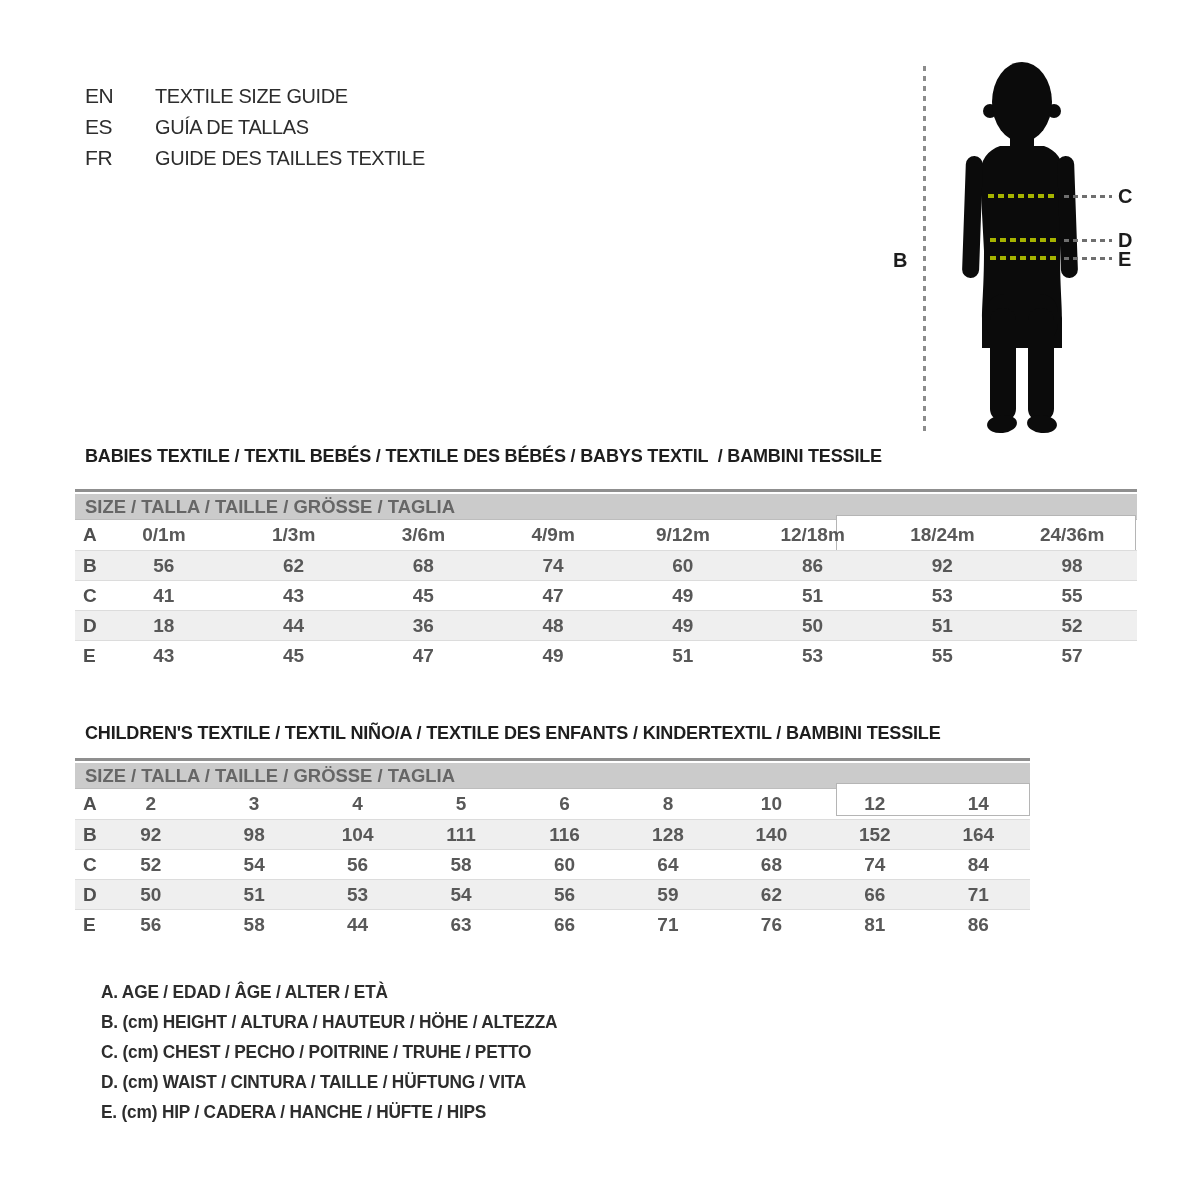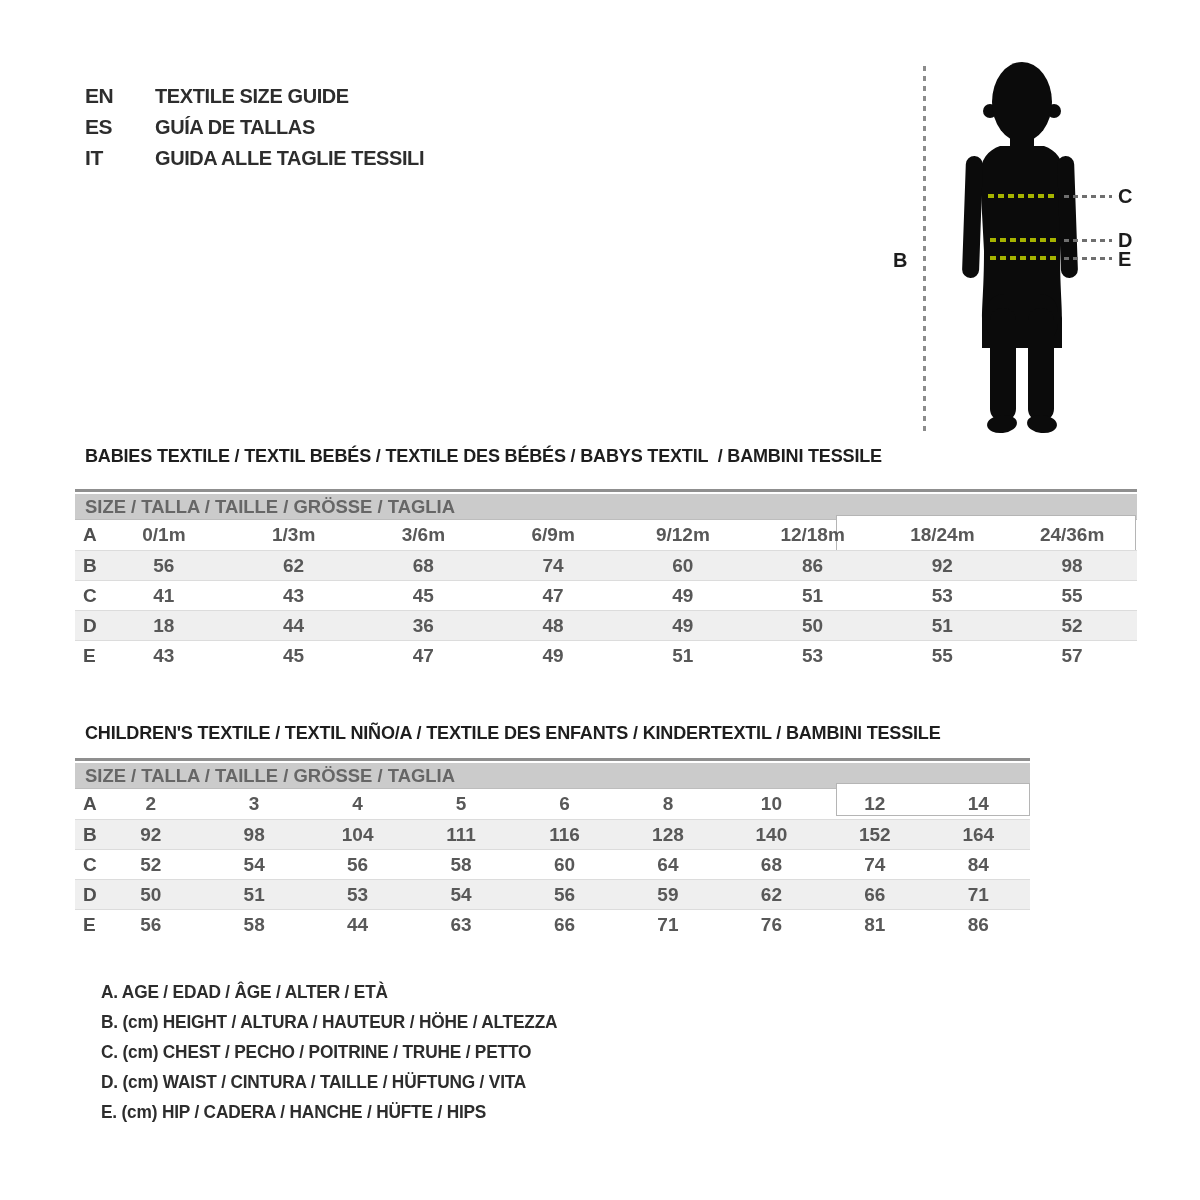--- a/index.html
+++ b/index.html
@@ -13,7 +13,7 @@
   
   .lang-block{left:85px;top:80px;}
   .lang-row{display:flex;height:31px;align-items:center;
-    font-size:21px;font-weight:bold;color:#2d2d2d;letter-spacing:-0.4px;}
+    font-size:21px;font-weight:normal;color:#2d2d2d;letter-spacing:-0.4px;}
   .lang-code{width:70px;flex:0 0 70px;}
   .lang-title{white-space:pre;transform:scaleX(0.95);transform-origin:0 50%;}
 

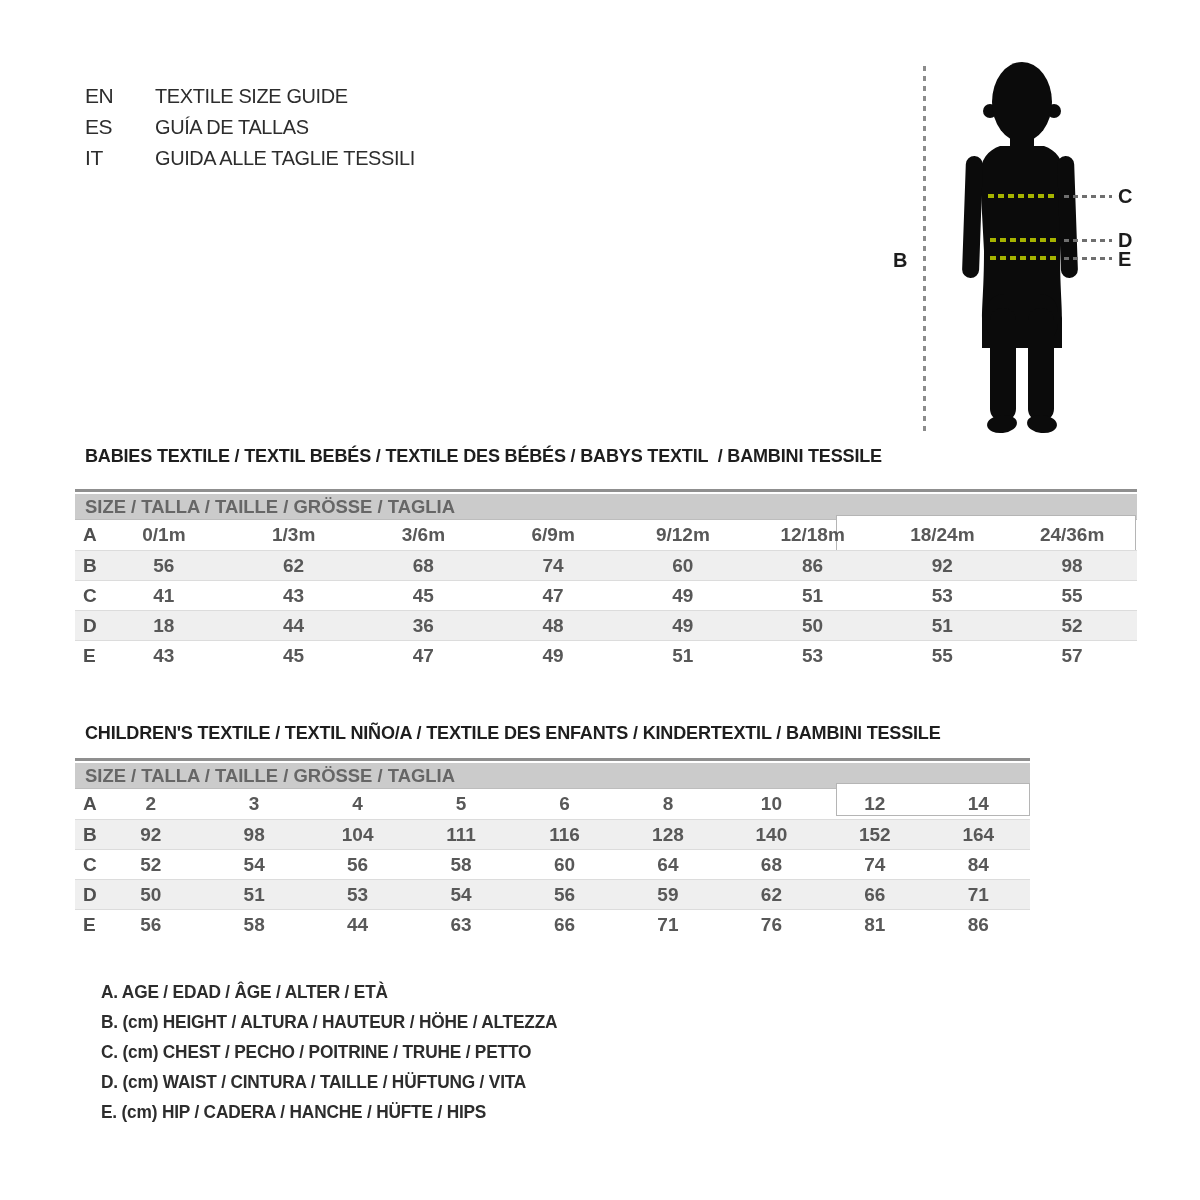--- a/index.html
+++ b/index.html
@@ -65,6 +65,10 @@
     <span class="lang-title">GUÍA DE TALLAS</span>
   </div>
   <div class="lang-row">
+    <span class="lang-code">FR</span>
+    <span class="lang-title">GUIDE DES TAILLES TEXTILE</span>
+  </div>
+  <div class="lang-row">
     <span class="lang-code">IT</span>
     <span class="lang-title">GUIDA ALLE TAGLIE TESSILI</span>
   </div>

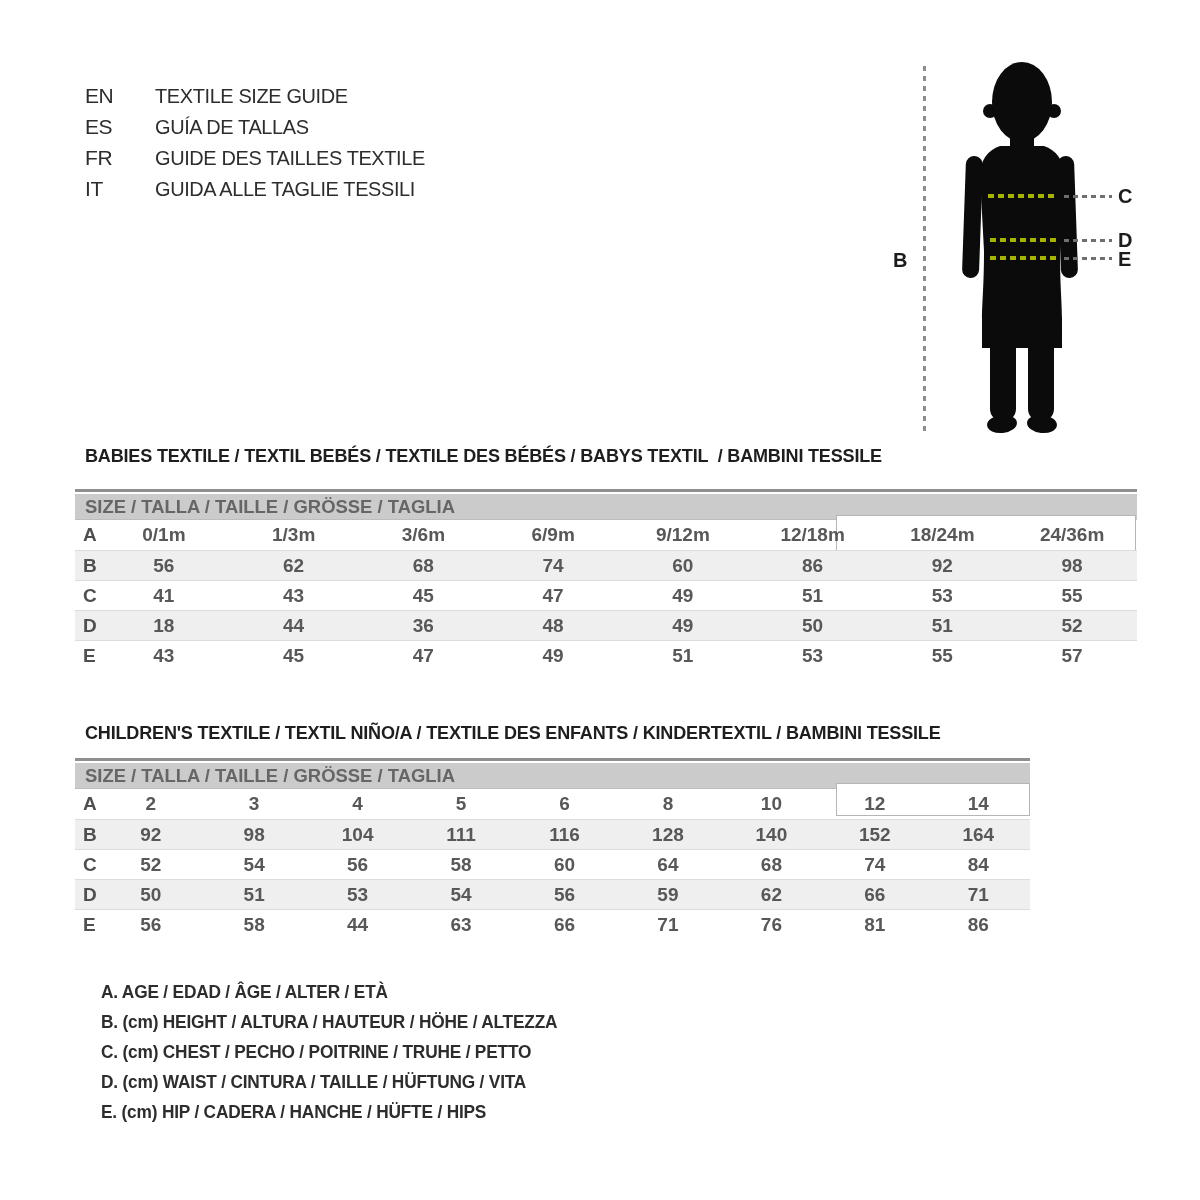--- a/index.html
+++ b/index.html
@@ -68,10 +68,6 @@
     <span class="lang-code">FR</span>
     <span class="lang-title">GUIDE DES TAILLES TEXTILE</span>
   </div>
-  <div class="lang-row">
-    <span class="lang-code">IT</span>
-    <span class="lang-title">GUIDA ALLE TAGLIE TESSILI</span>
-  </div>
 </div>
 
 <svg class="abs" style="left:950px;top:56px;" width="140" height="380" viewBox="0 0 140 380" aria-hidden="true">

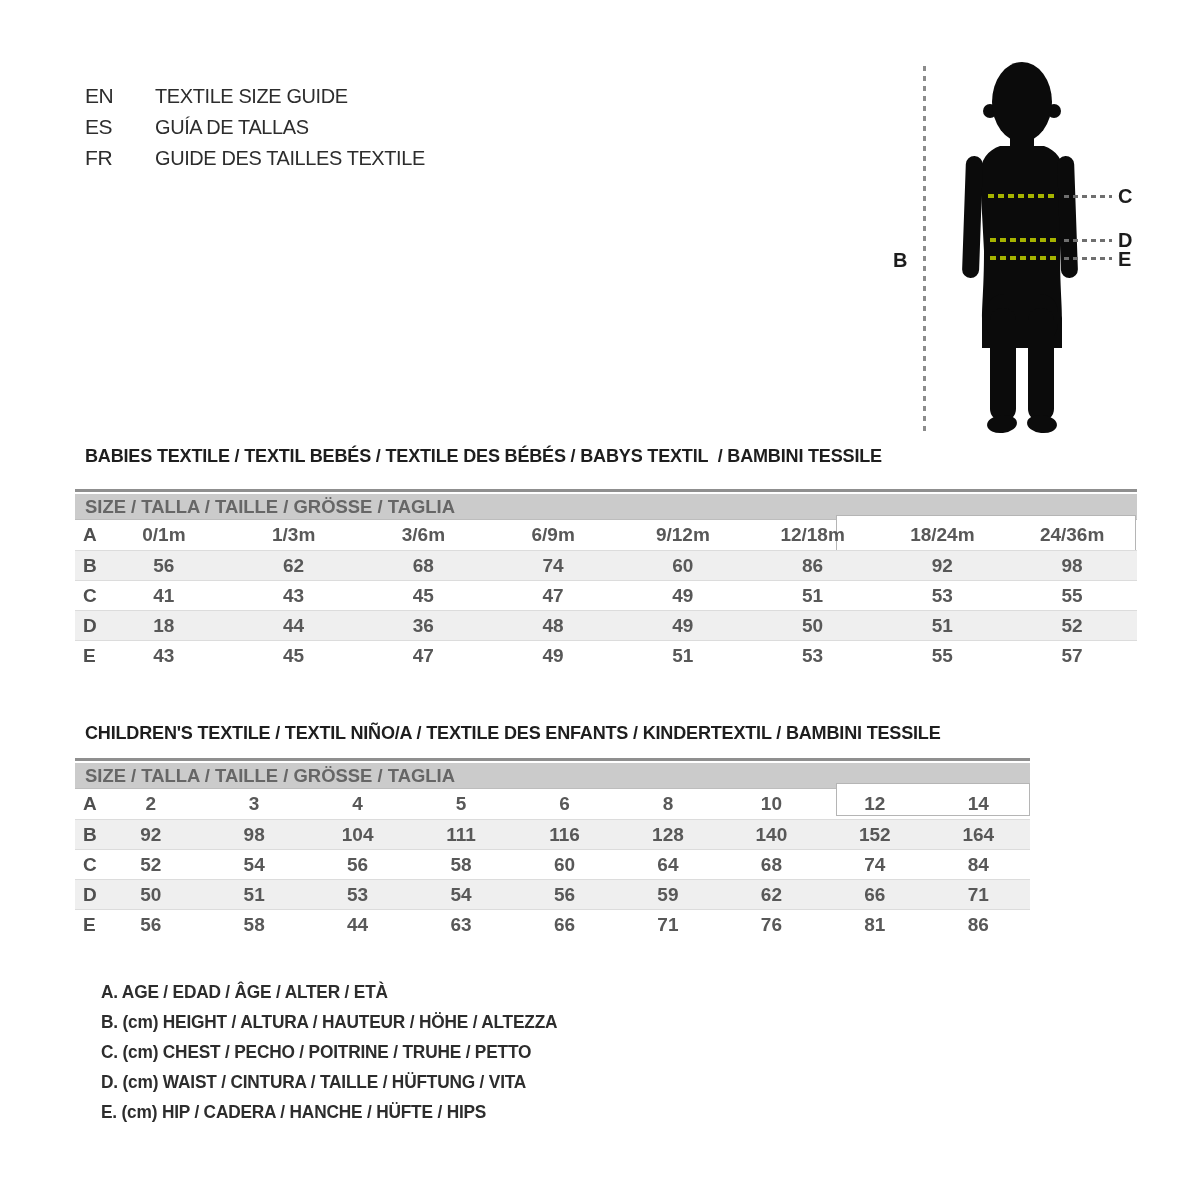--- a/index.html
+++ b/index.html
@@ -132,7 +132,7 @@
         <div class="tcell">0/1m</div>
         <div class="tcell">1/3m</div>
         <div class="tcell">3/6m</div>
-        <div class="tcell">6/9m</div>
+        <div class="tcell">4/9m</div>
         <div class="tcell">9/12m</div>
         <div class="tcell">12/18m</div>
         <div class="tcell">18/24m</div>

